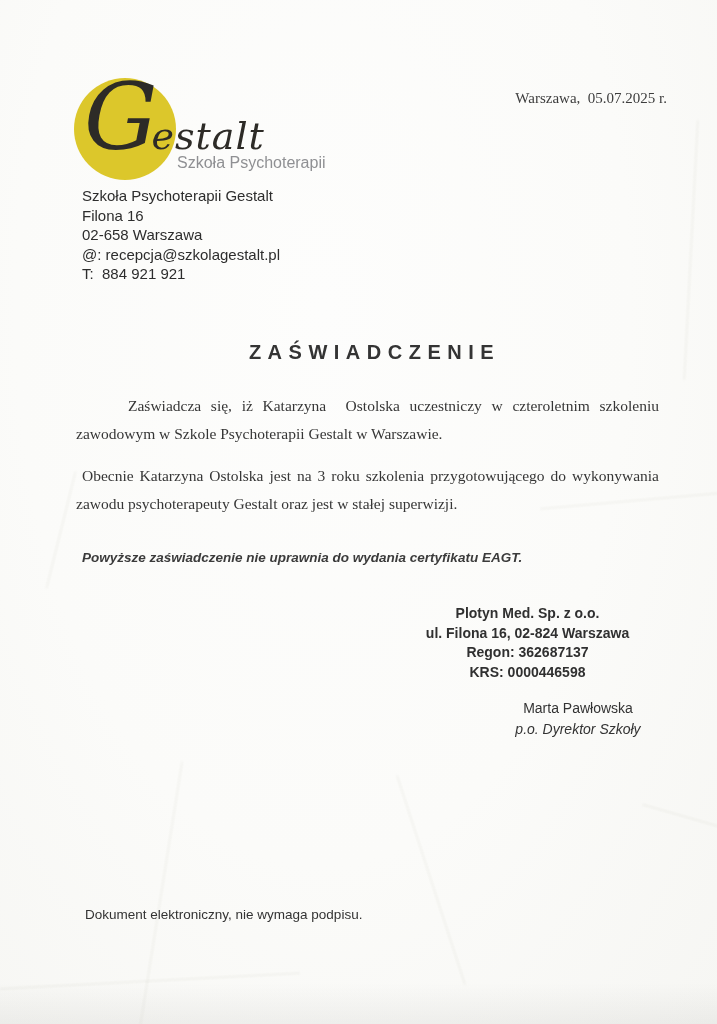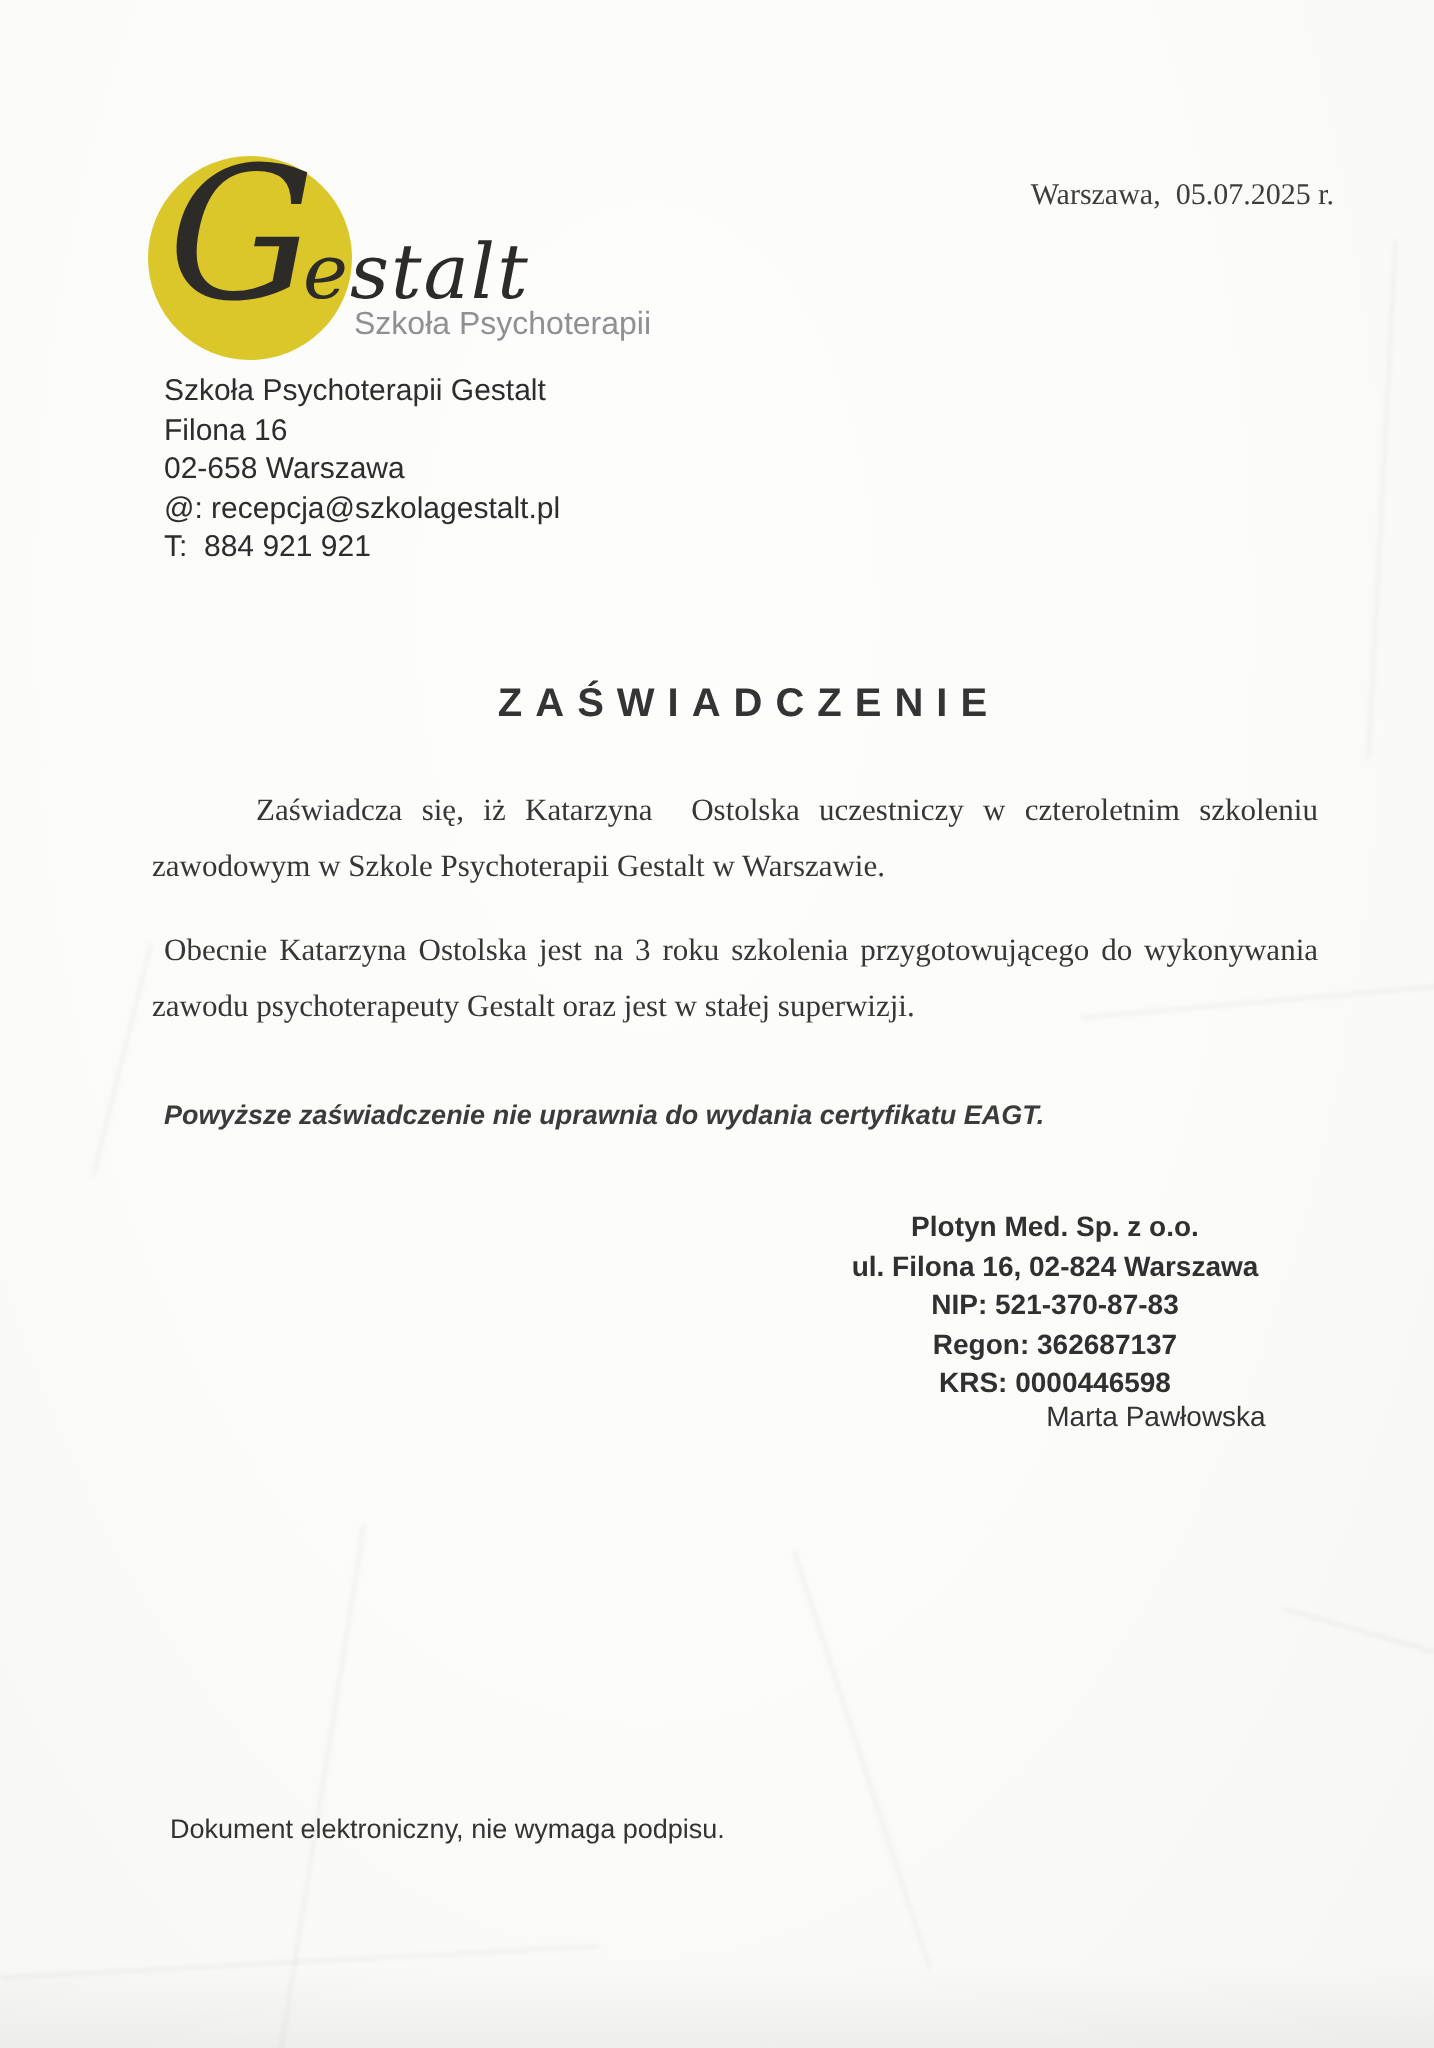--- a/index.html
+++ b/index.html
@@ -133,7 +133,6 @@
   <div class="company">
     <div>Plotyn Med. Sp. z o.o.</div>
     <div>ul. Filona 16, 02-824 Warszawa</div>
-    <div>NIP: 521-370-87-83</div>
     <div>Regon: 362687137</div>
     <div>KRS: 0000446598</div>
   </div>

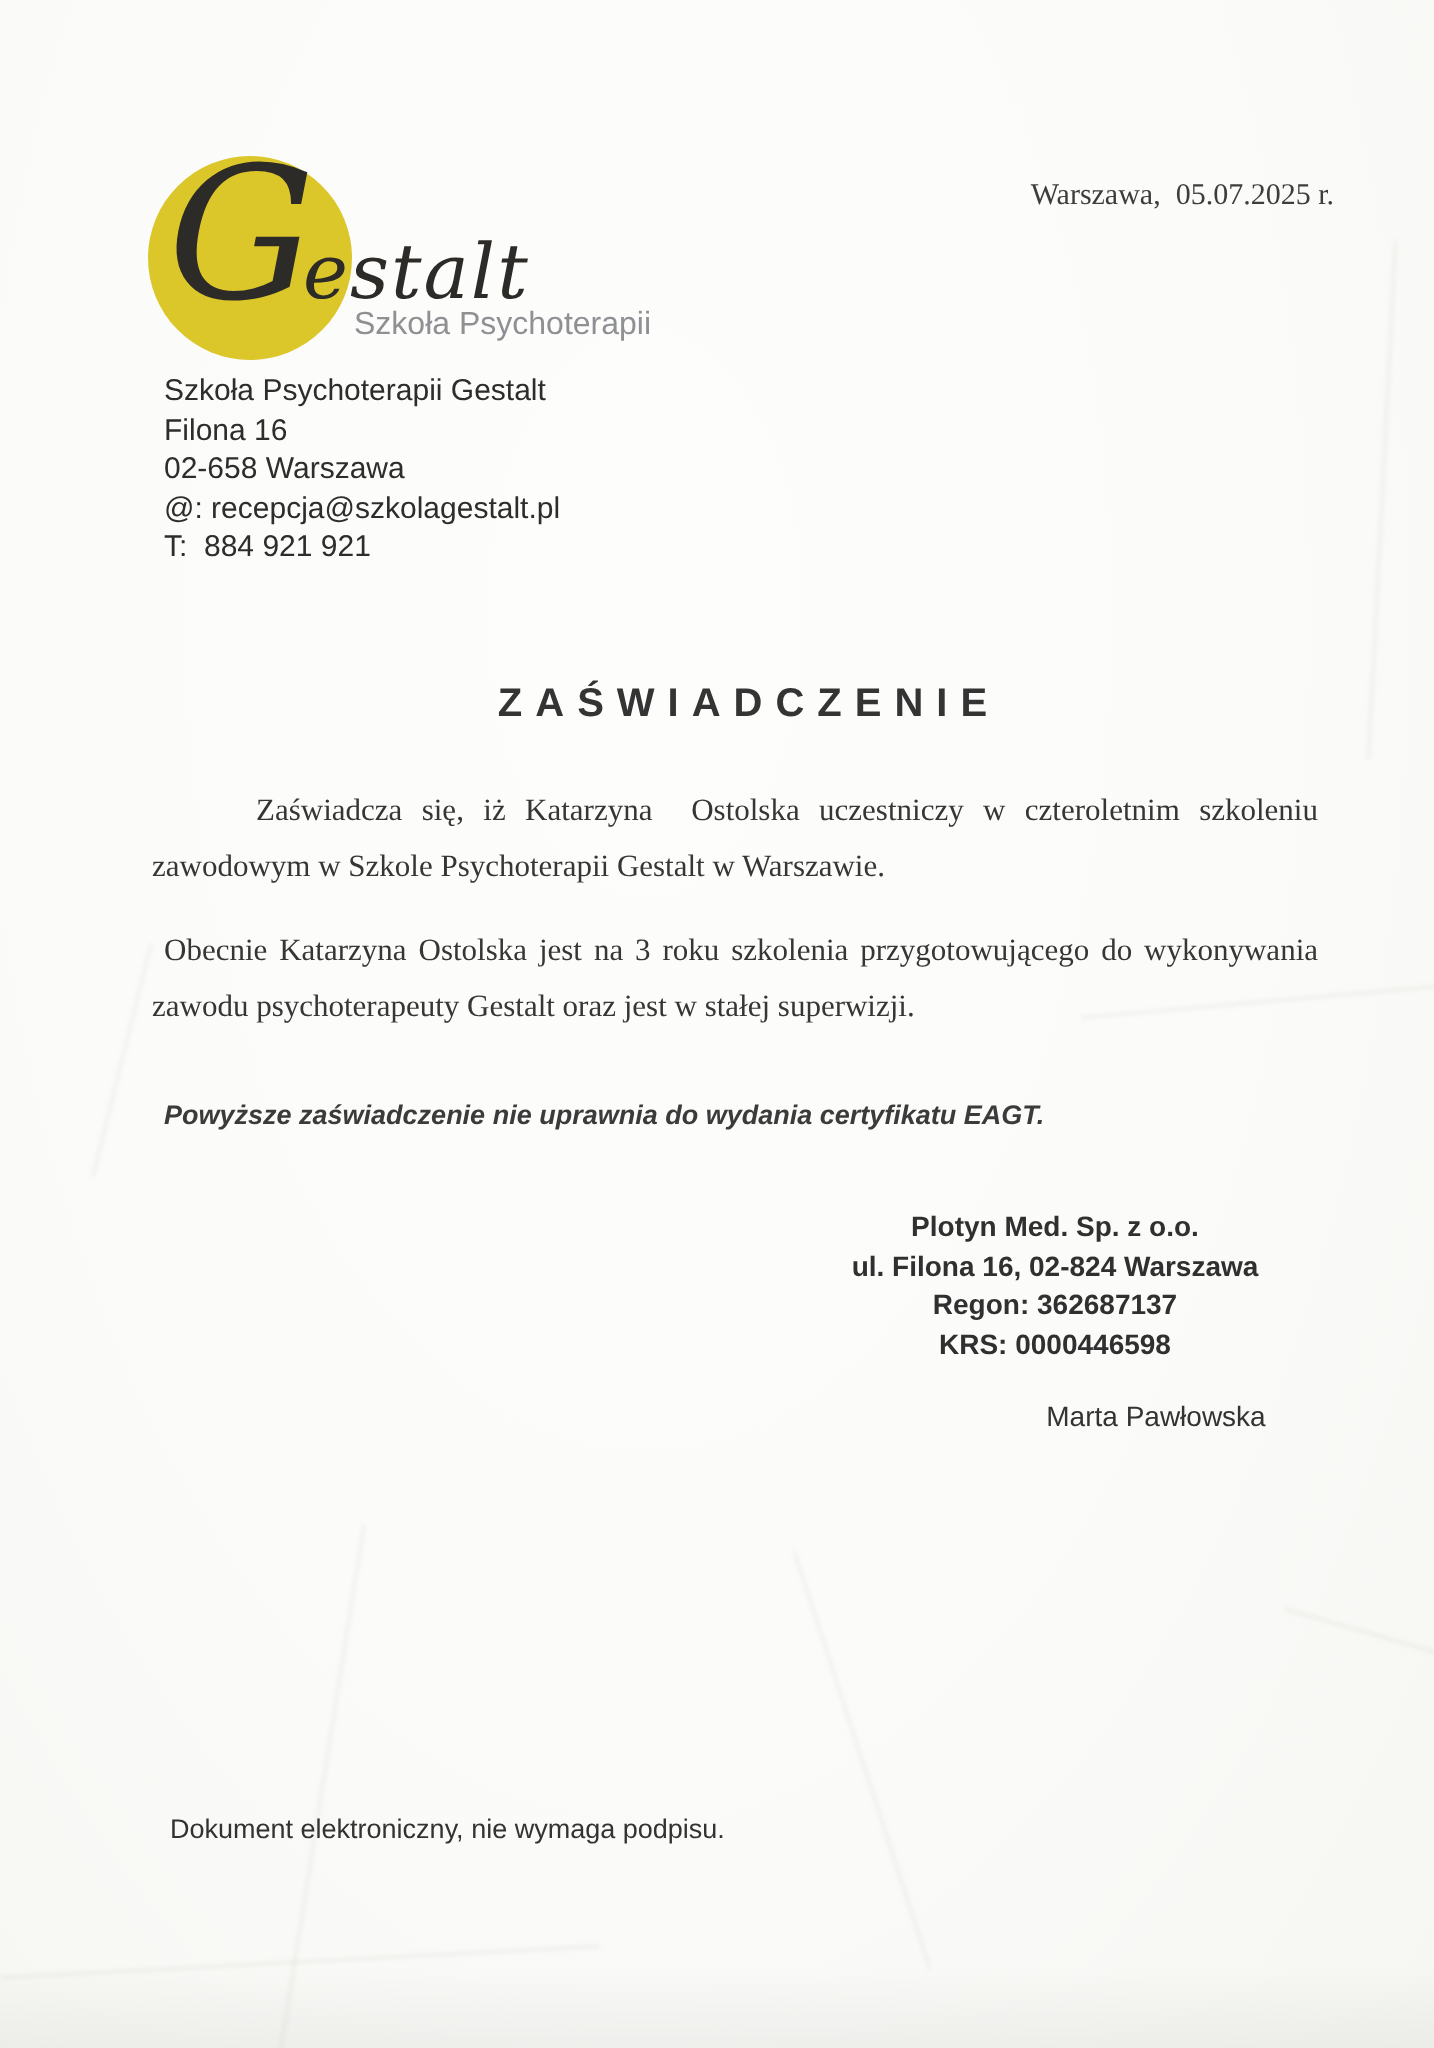--- a/index.html
+++ b/index.html
@@ -139,6 +139,7 @@
 
   <div class="signature">
     <div>Marta Pawłowska</div>
+    <div class="sig-role">p.o. Dyrektor Szkoły</div>
   </div>
 
   <div class="footer-note">Dokument elektroniczny, nie wymaga podpisu.</div>

